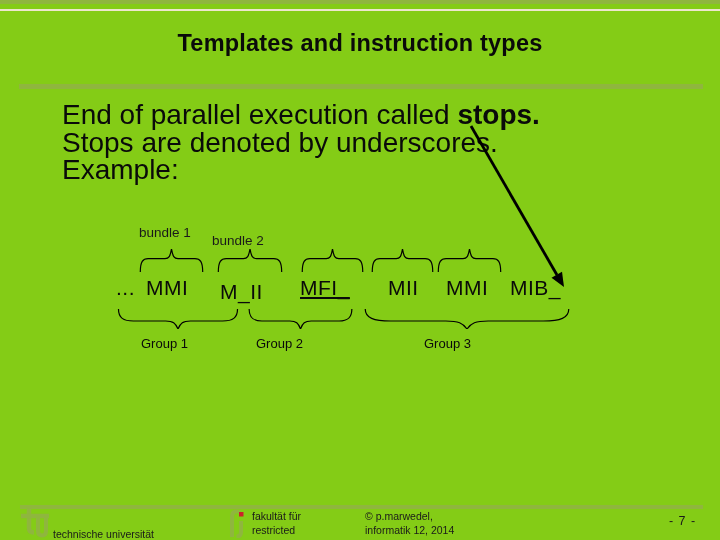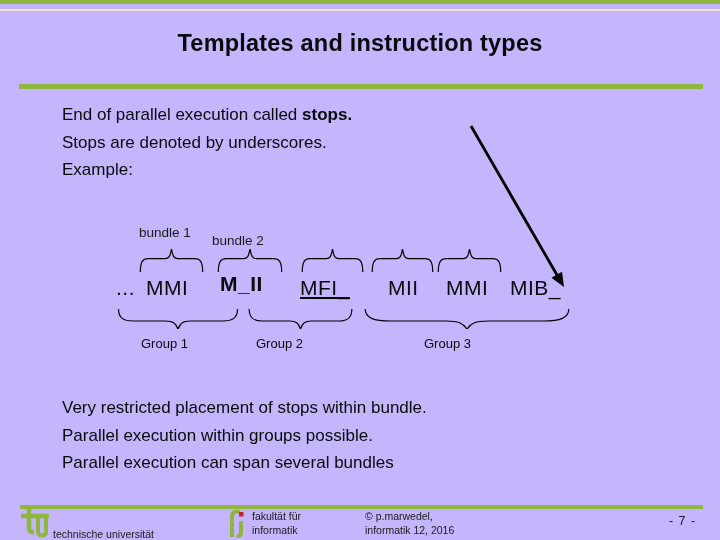--- a/index.html
+++ b/index.html
@@ -8,7 +8,7 @@
     position: relative;
     width: 720px; height: 540px;
     margin: 0 auto;
-    background: #c4b5fd;
+    background: #84cc16;
     font-family: "Liberation Sans", sans-serif;
     color: #000;
     overflow: hidden;

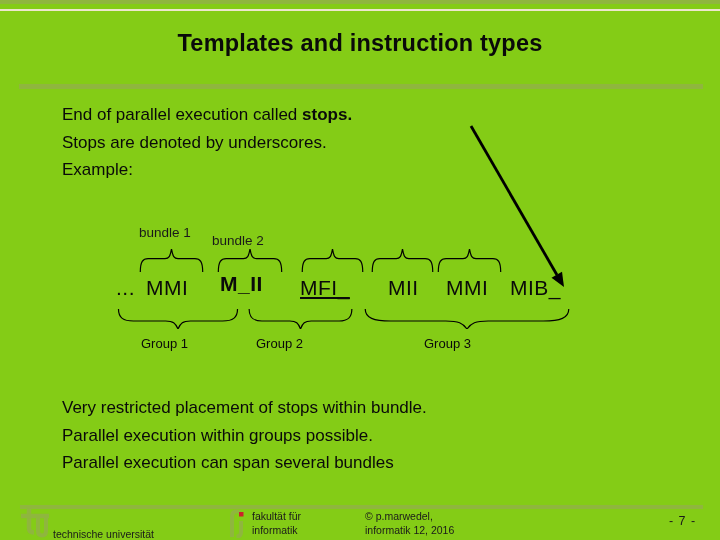--- a/index.html
+++ b/index.html
@@ -22,7 +22,7 @@
     font-size: 23.5px; font-weight: bold; color: #0a0a0a;
     letter-spacing: 0.2px;
   }
-  .para { font-size: 17px; line-height: 27.5px; color: #0a0a0a; }
+  .para { font-size: 28px; line-height: 27.5px; color: #0a0a0a; }
   .p1 { left: 62px; top: 101px; }
   .p2 { left: 62px; top: 394px; }
   .bundle-label { font-size: 13.5px; color: #1a1a1a; }

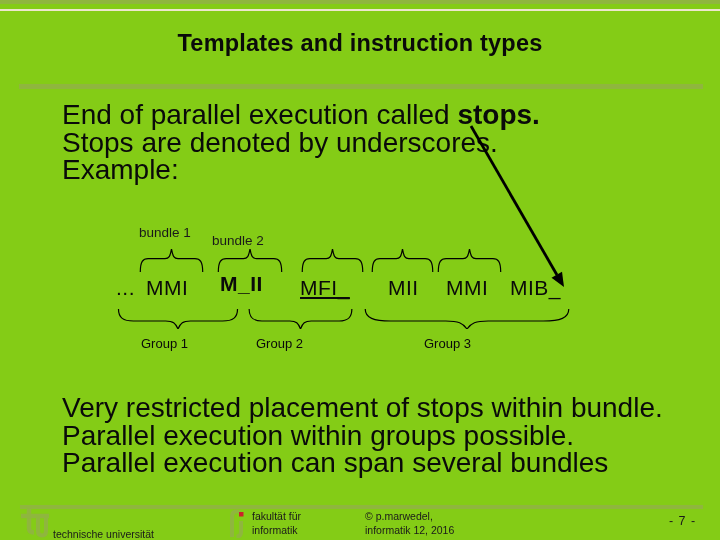--- a/index.html
+++ b/index.html
@@ -72,7 +72,7 @@
 
   <span class="abs instr" style="left:116px; top:276px;">...</span>
   <span class="abs instr" style="left:146px; top:276px;">MMI</span>
-  <span class="abs instr" style="left:220px; top:272px;font-weight:bold;">M_II</span>
+  <span class="abs instr" style="left:220px; top:280px;">M_II</span>
   <span class="abs instr" style="left:300px; top:276px;text-decoration:underline;">MFI_</span>
   <span class="abs instr" style="left:388px; top:276px;">MII</span>
   <span class="abs instr" style="left:446px; top:276px;">MMI</span>

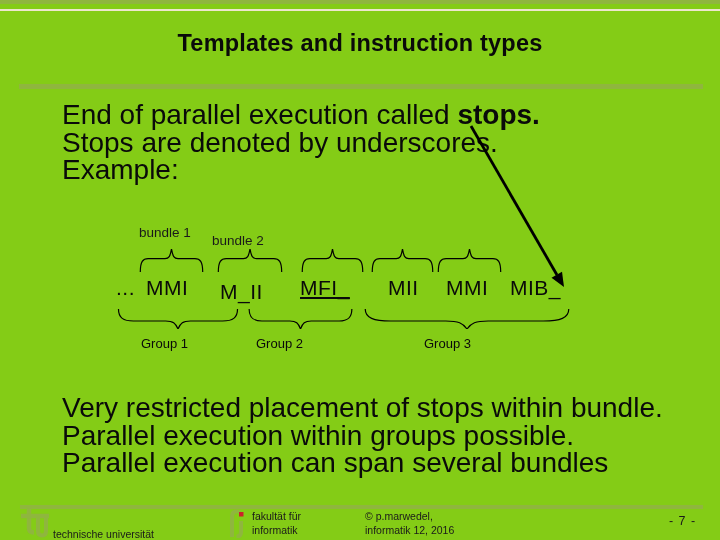--- a/index.html
+++ b/index.html
@@ -97,11 +97,6 @@
     <polygon points="564,287 551.5,277.8 562.0,271.7" fill="#000"></polygon>
   </svg>
 
-  <div class="abs para p2">
-    <div>Very restricted placement of stops within bundle.</div>
-    <div>Parallel execution within groups possible.</div>
-    <div>Parallel execution can span several bundles</div>
-  </div>
 
   <div class="abs green-bar" style="left:20px; top:505px; width:683px; height:4px;"></div>
 

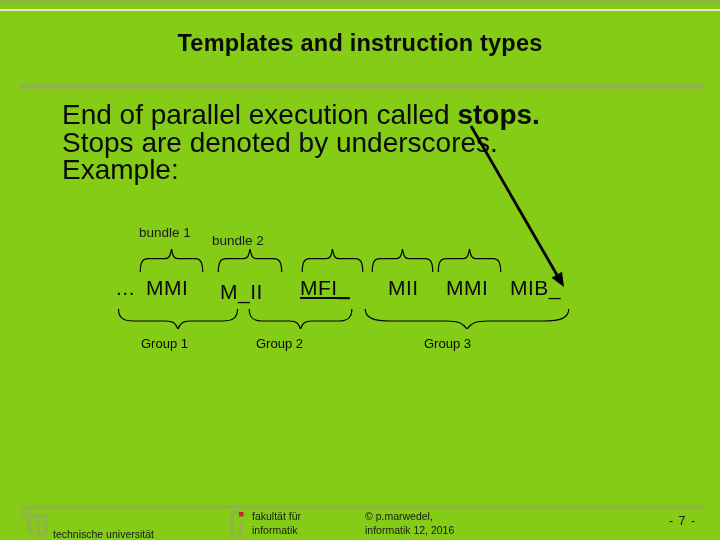--- a/index.html
+++ b/index.html
@@ -117,7 +117,7 @@
   </svg>
   <div class="abs footer-text" style="left:252px; top:510px;">
     <div>fakultät für</div>
-    <div>informatik</div>
+    <div>restricted</div>
   </div>
 
   <div class="abs footer-text" style="left:365px; top:510px;">

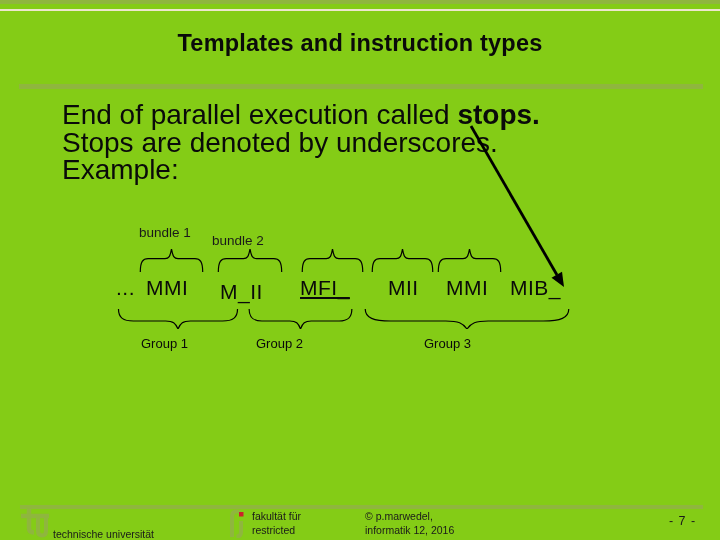--- a/index.html
+++ b/index.html
@@ -122,7 +122,7 @@
 
   <div class="abs footer-text" style="left:365px; top:510px;">
     <div>© p.marwedel,</div>
-    <div>informatik 12,  2016</div>
+    <div>informatik 12,  2014</div>
   </div>
 
   <div class="abs page-num" style="left:655px; top:514px; width:55px; text-align:center;">- 7 -</div>

